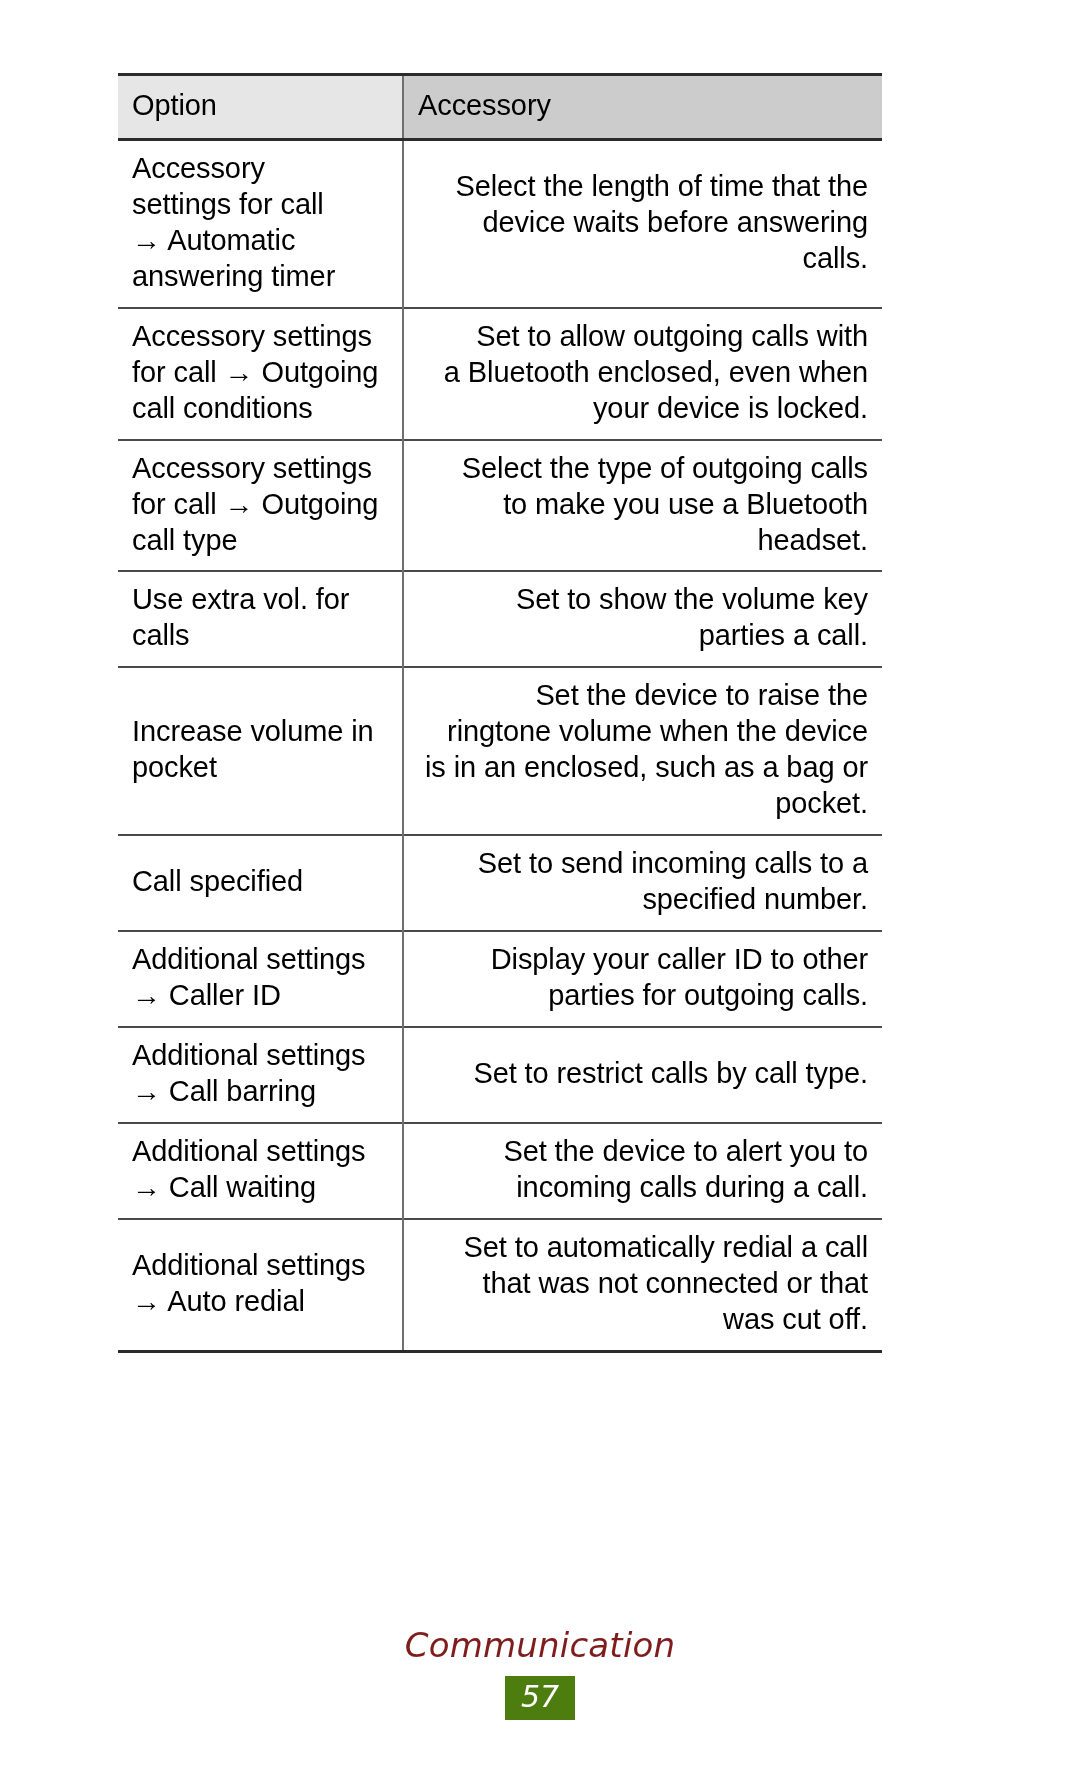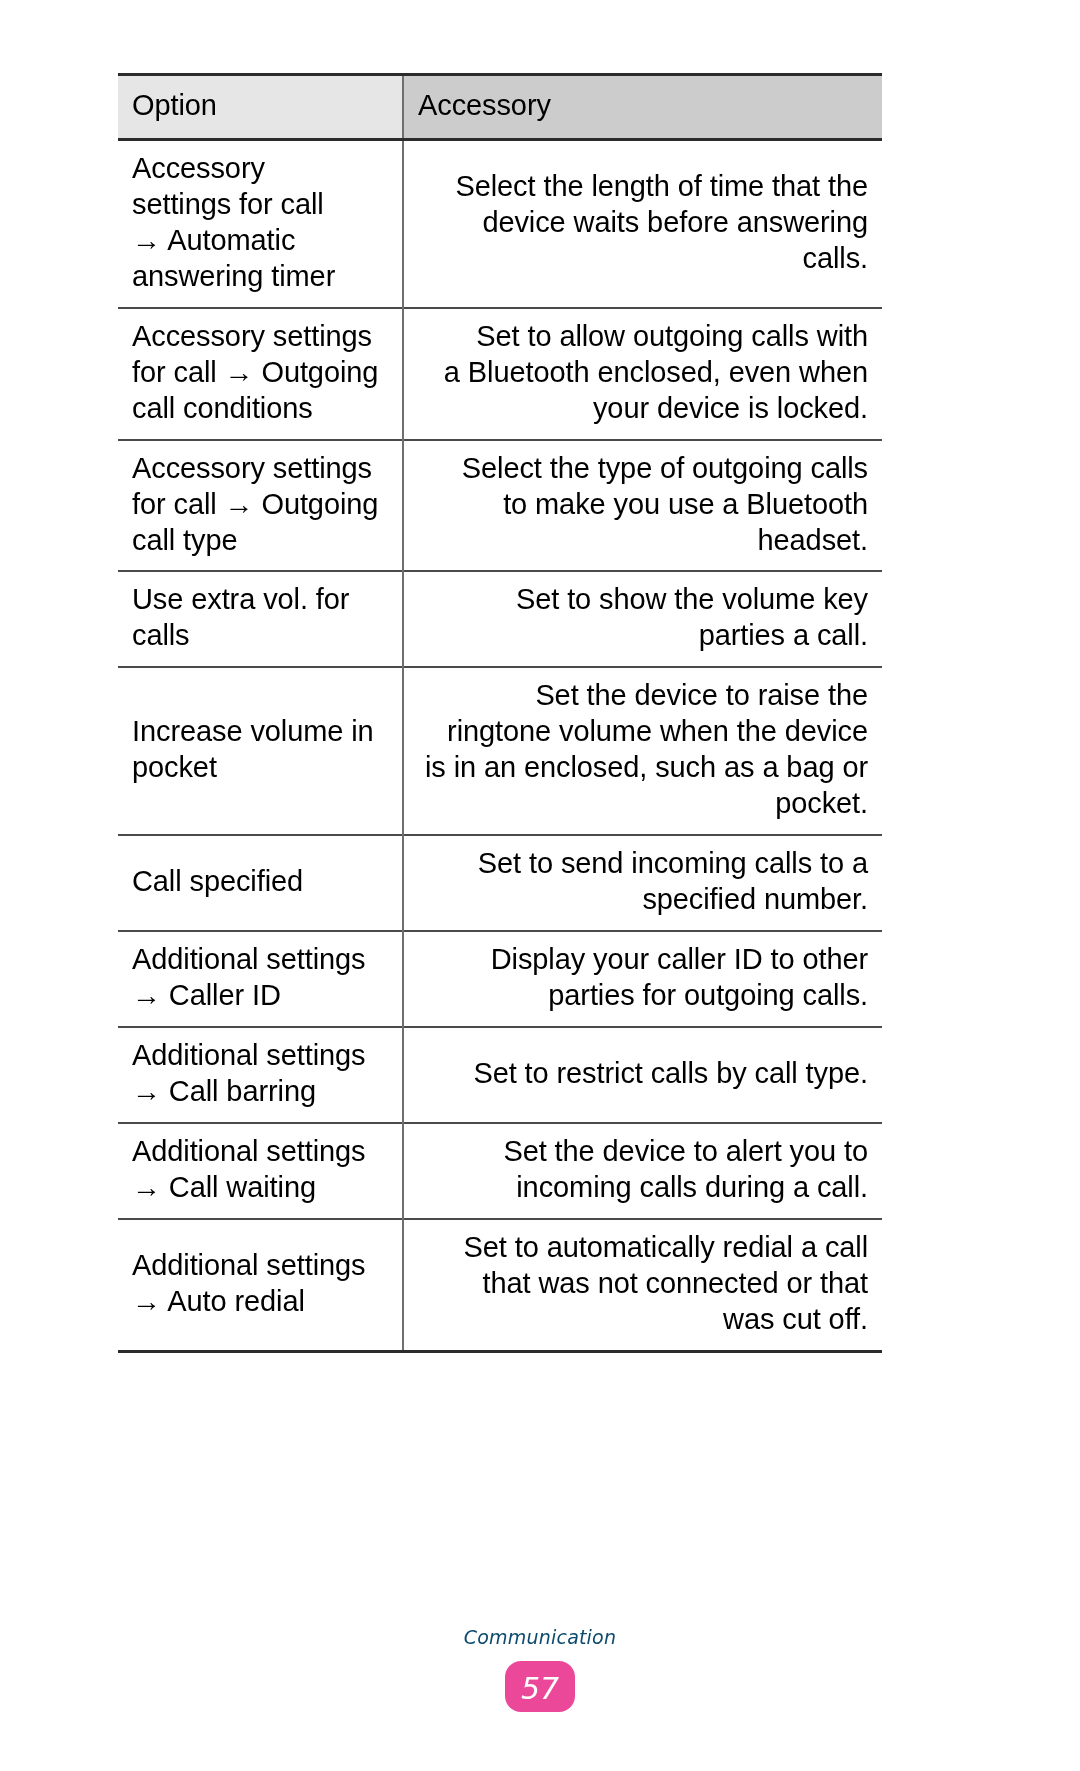--- a/index.html
+++ b/index.html
@@ -94,8 +94,8 @@
   .footer-chapter {
     font-family: "DejaVu Sans", sans-serif;
     font-style: italic;
-    font-size: 19px;
-    color: #0c4a6e;
+    font-size: 34px;
+    color: #7f1d1d;
     letter-spacing: 0.2px;
     line-height: 1;
   }

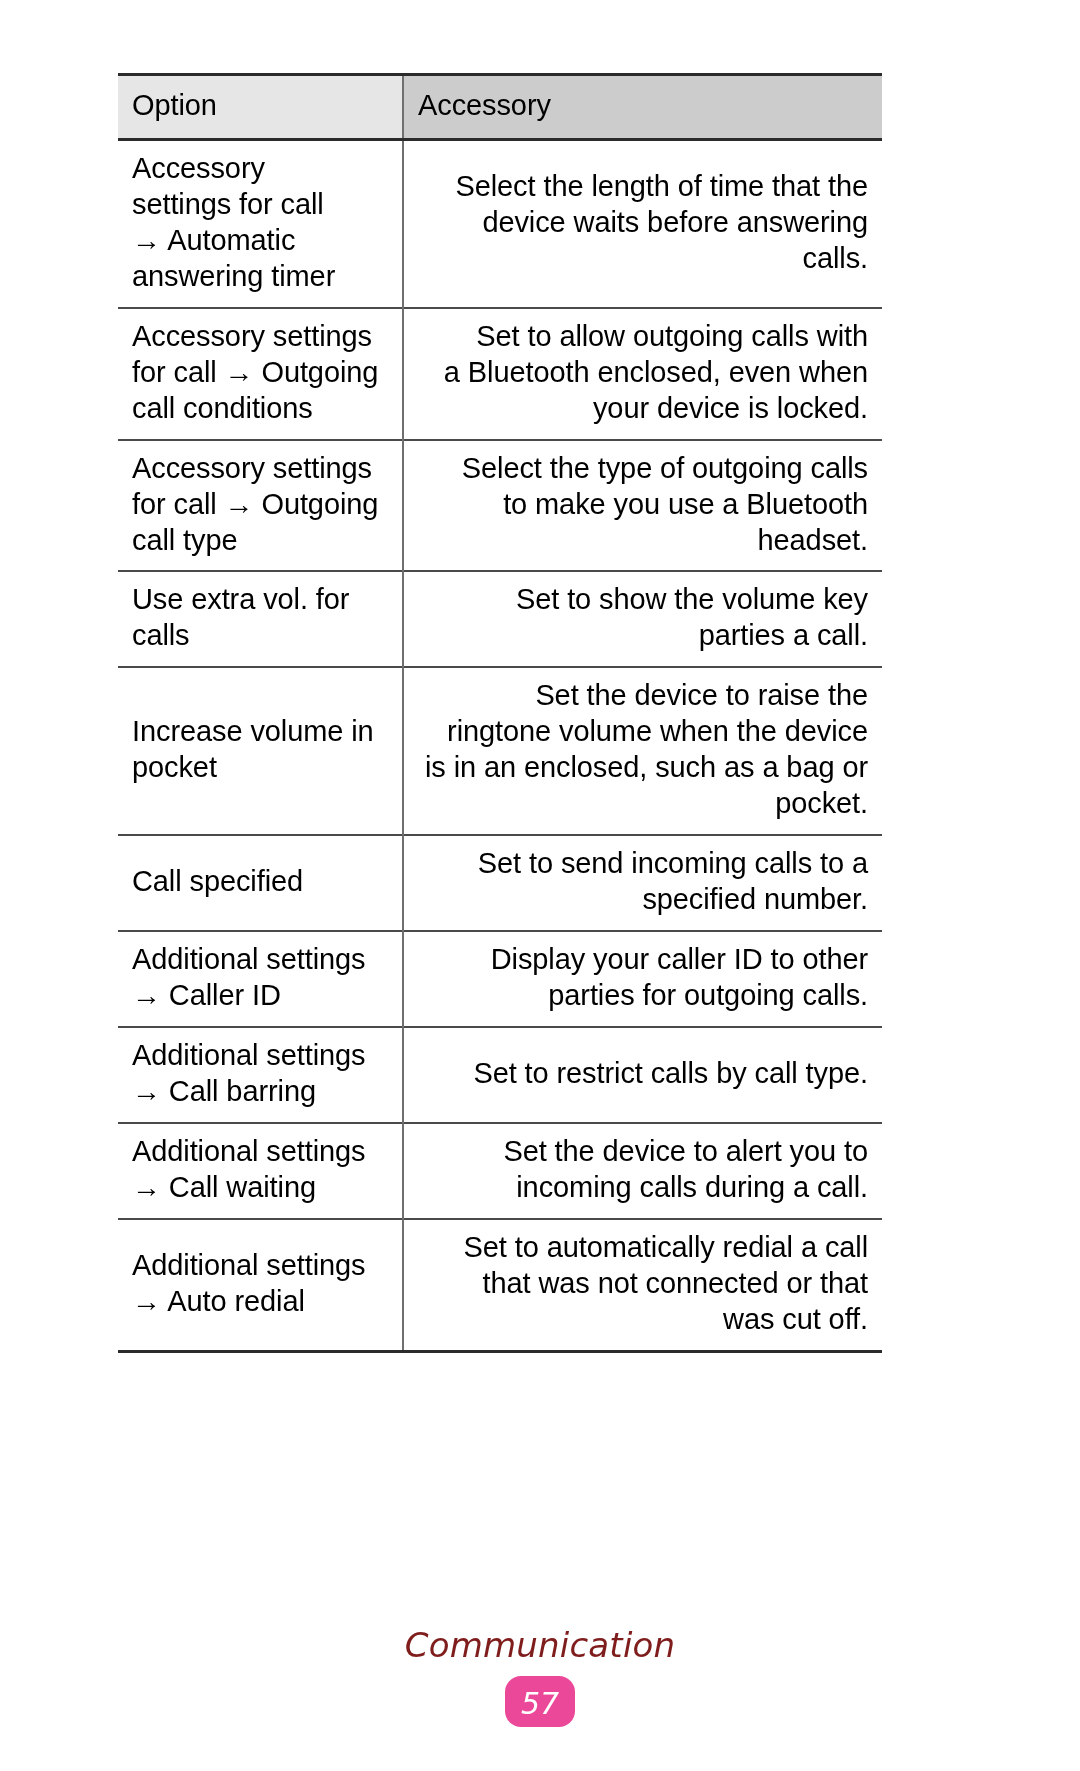--- a/index.html
+++ b/index.html
@@ -105,15 +105,14 @@
   }
   .footer-pagenum {
     display: inline-block;
-    background: #ec4899;
+    background: #4d7c0f;
     color: #ffffff;
     font-family: "DejaVu Sans", sans-serif;
     font-style: italic;
     font-size: 30px;
     font-weight: 400;
-    padding: 12px 16px 7px 16px;
+    padding: 5px 16px 7px 16px;
     line-height: 1.05;
-    border-radius: 16px;
   }
 </style>
 </head>

